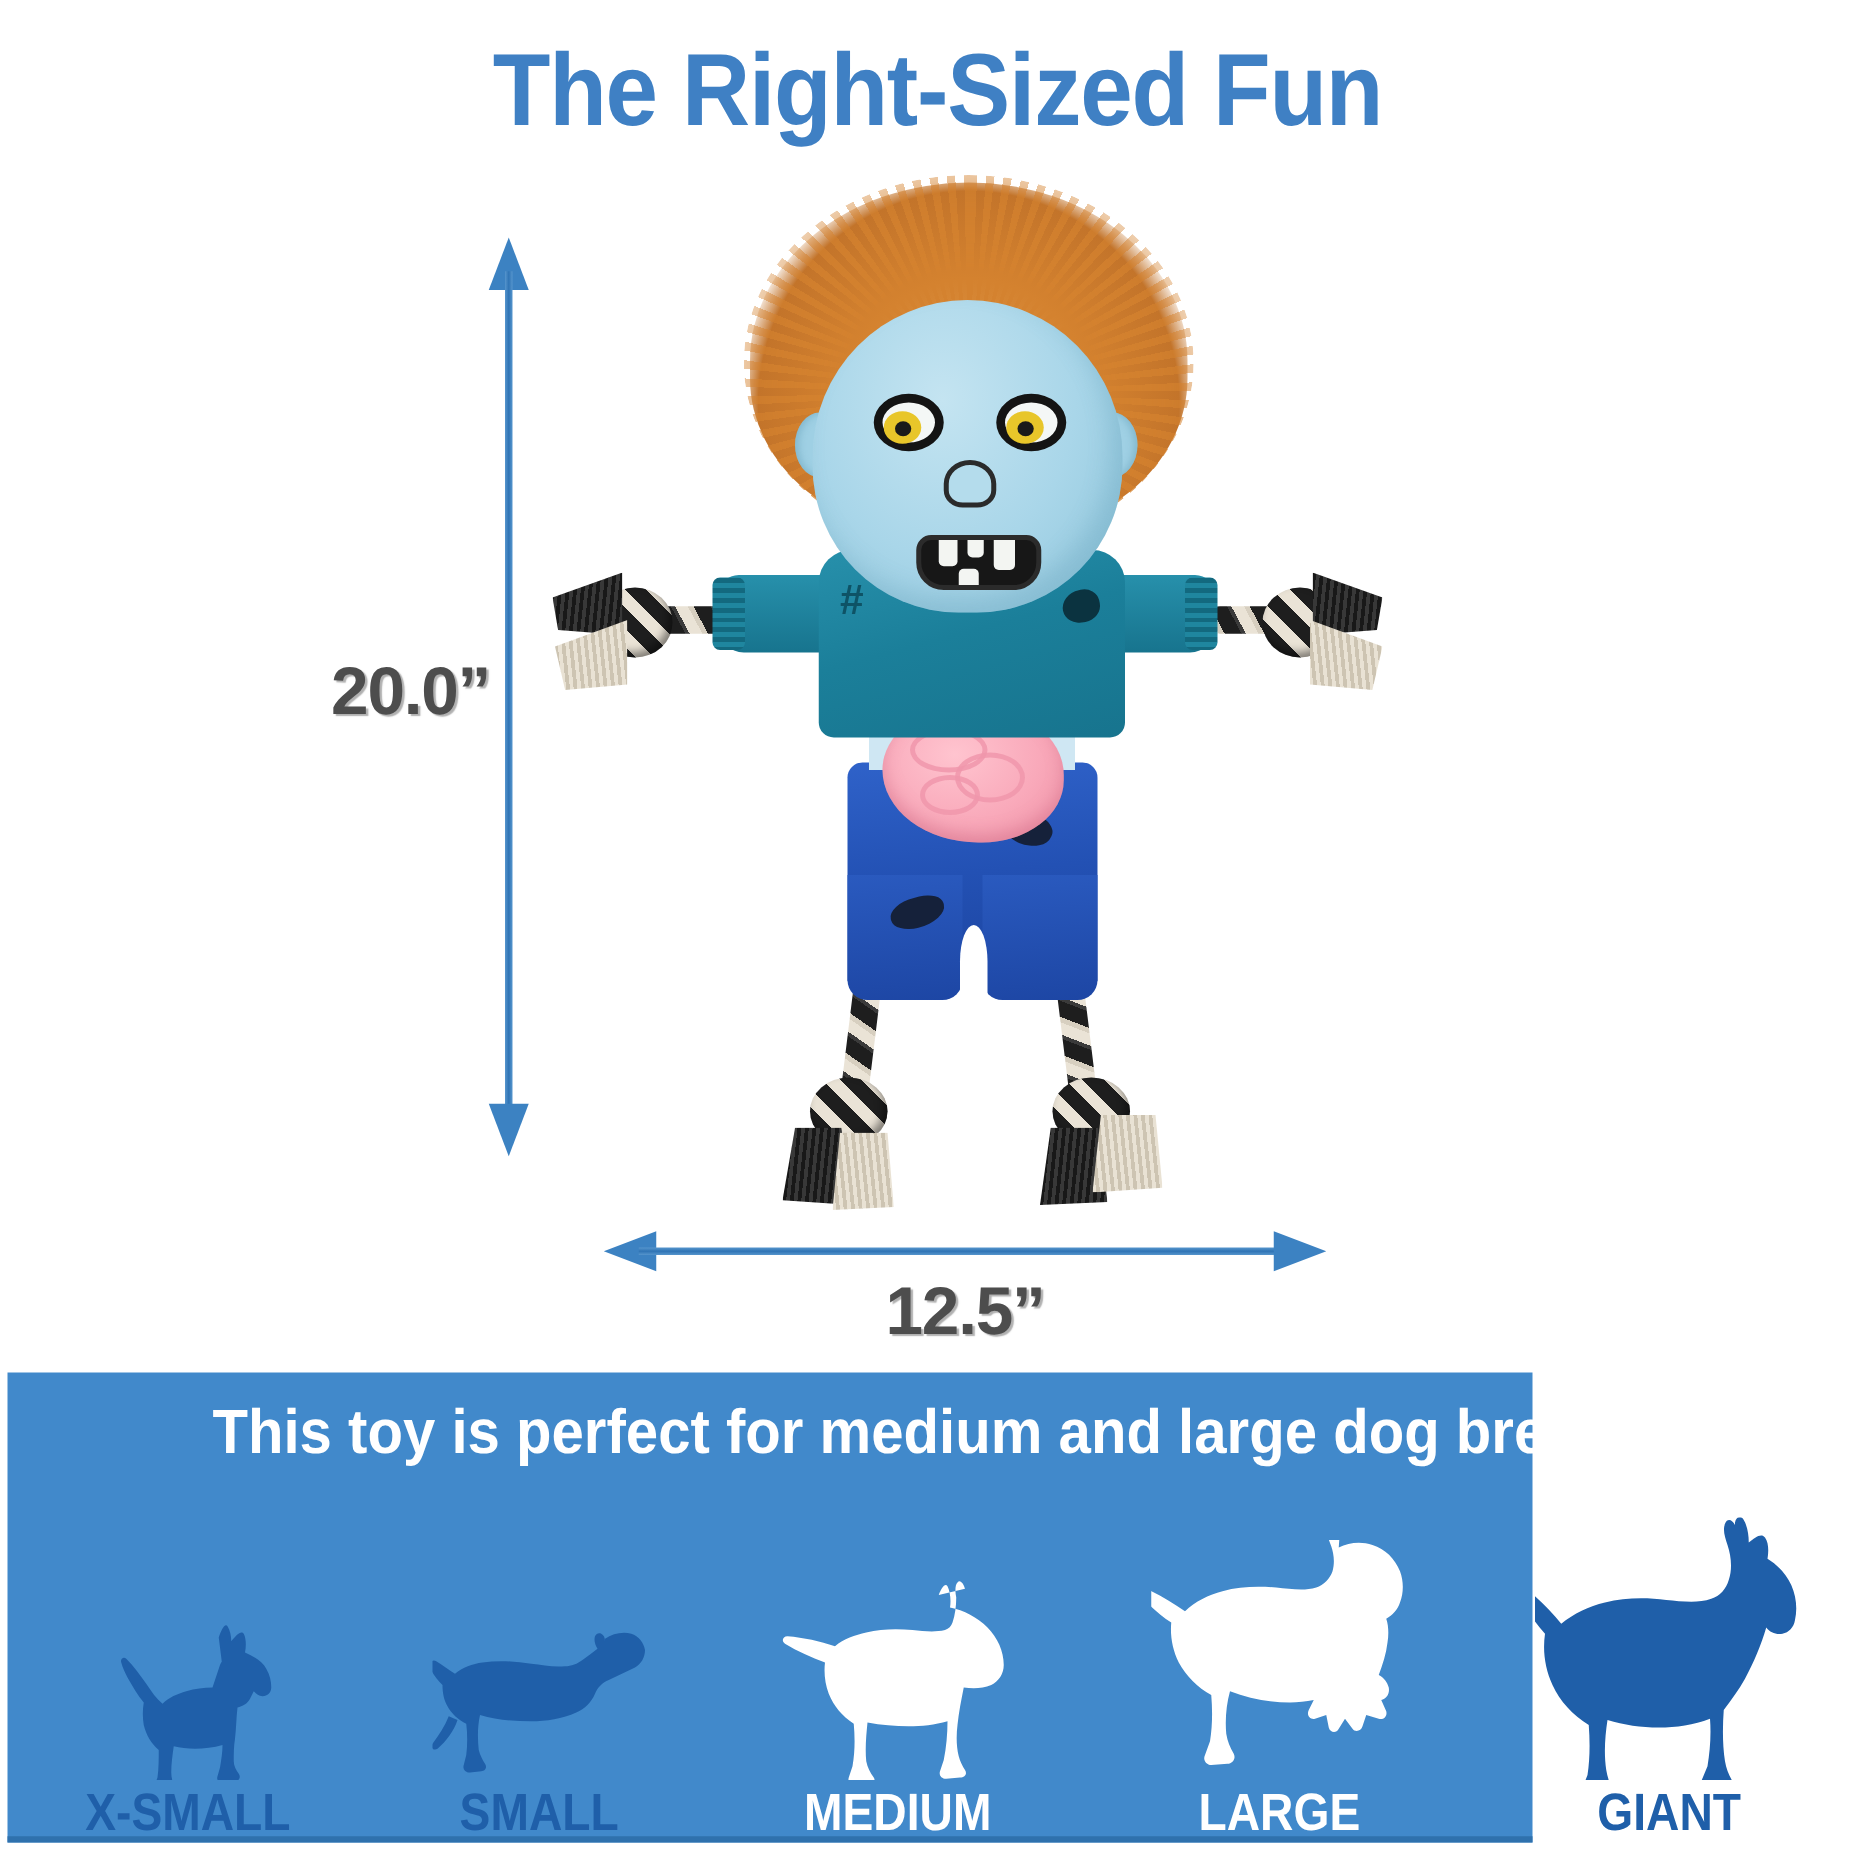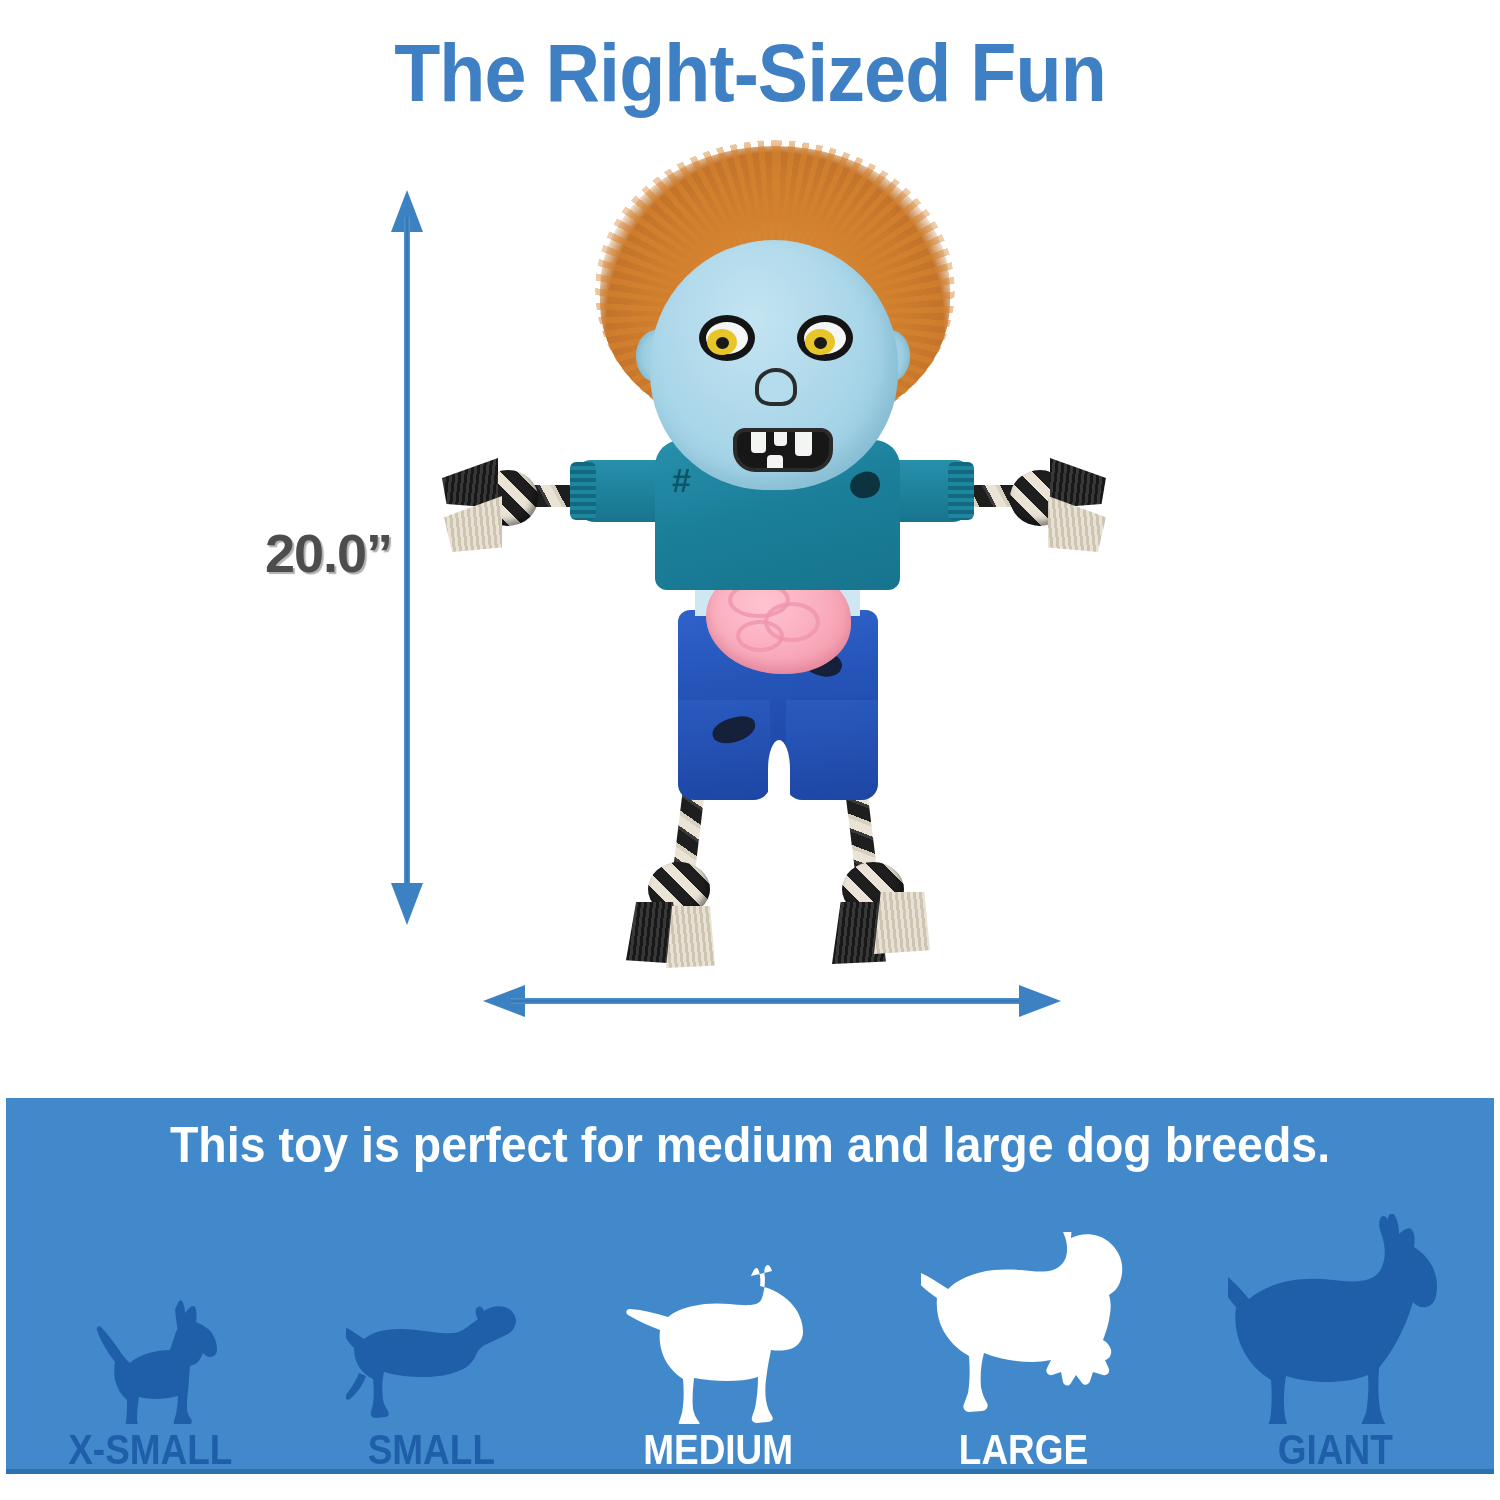--- a/index.html
+++ b/index.html
@@ -387,6 +387,7 @@
     <div id="h-shaft"></div>
     <div class="arrowhead" id="h-head-right"></div>
   </div>
+  <div id="h-label">12.5”</div>
 </div>
 
 <div id="banner">

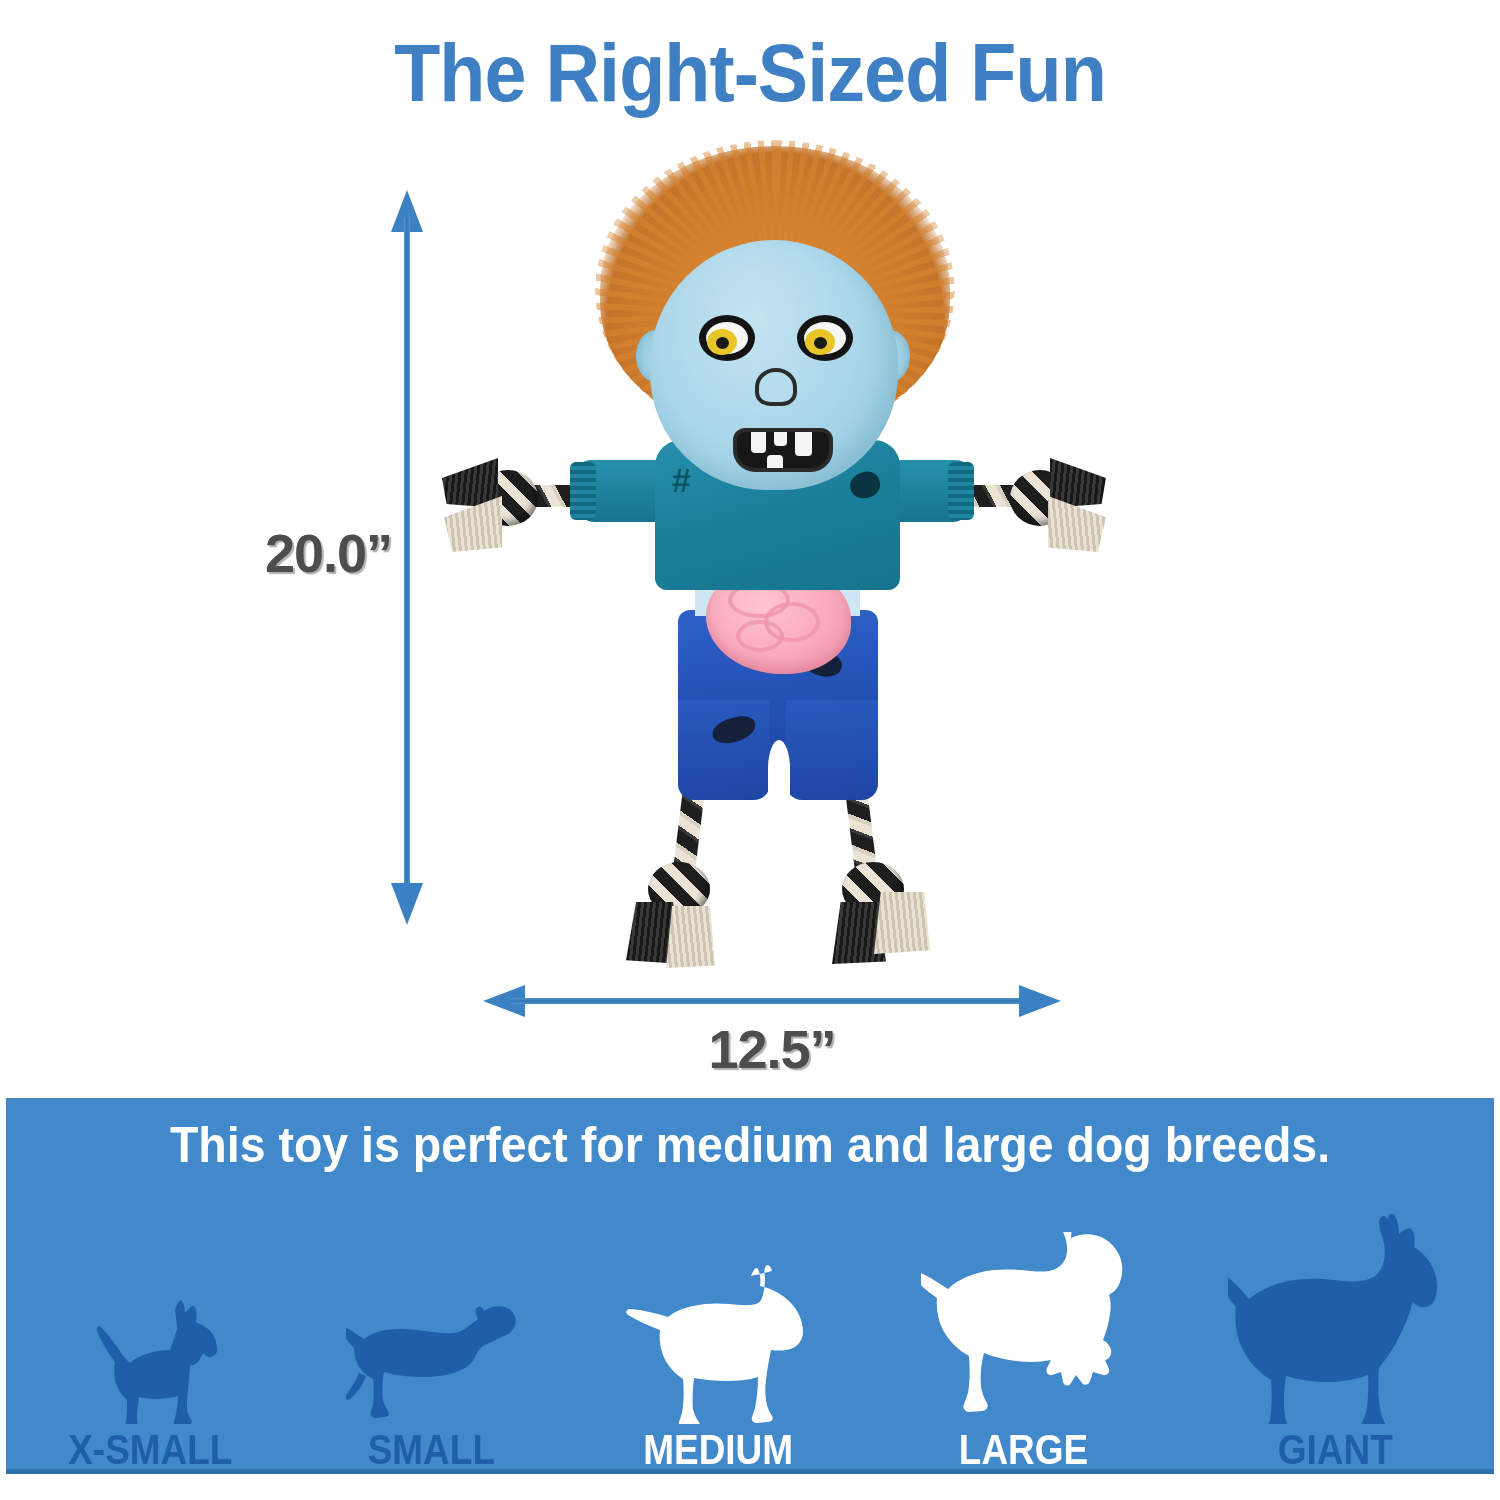--- a/index.html
+++ b/index.html
@@ -271,7 +271,7 @@
 
   
   #banner {
-    position:absolute; left:6px; top:1098px; width:1488px; height:376px;
+    position:absolute; left:6px; top:1098px; width:1220px; height:376px;
     background:#4189cb;
     border-bottom:5px solid #2f71ad;
   }

